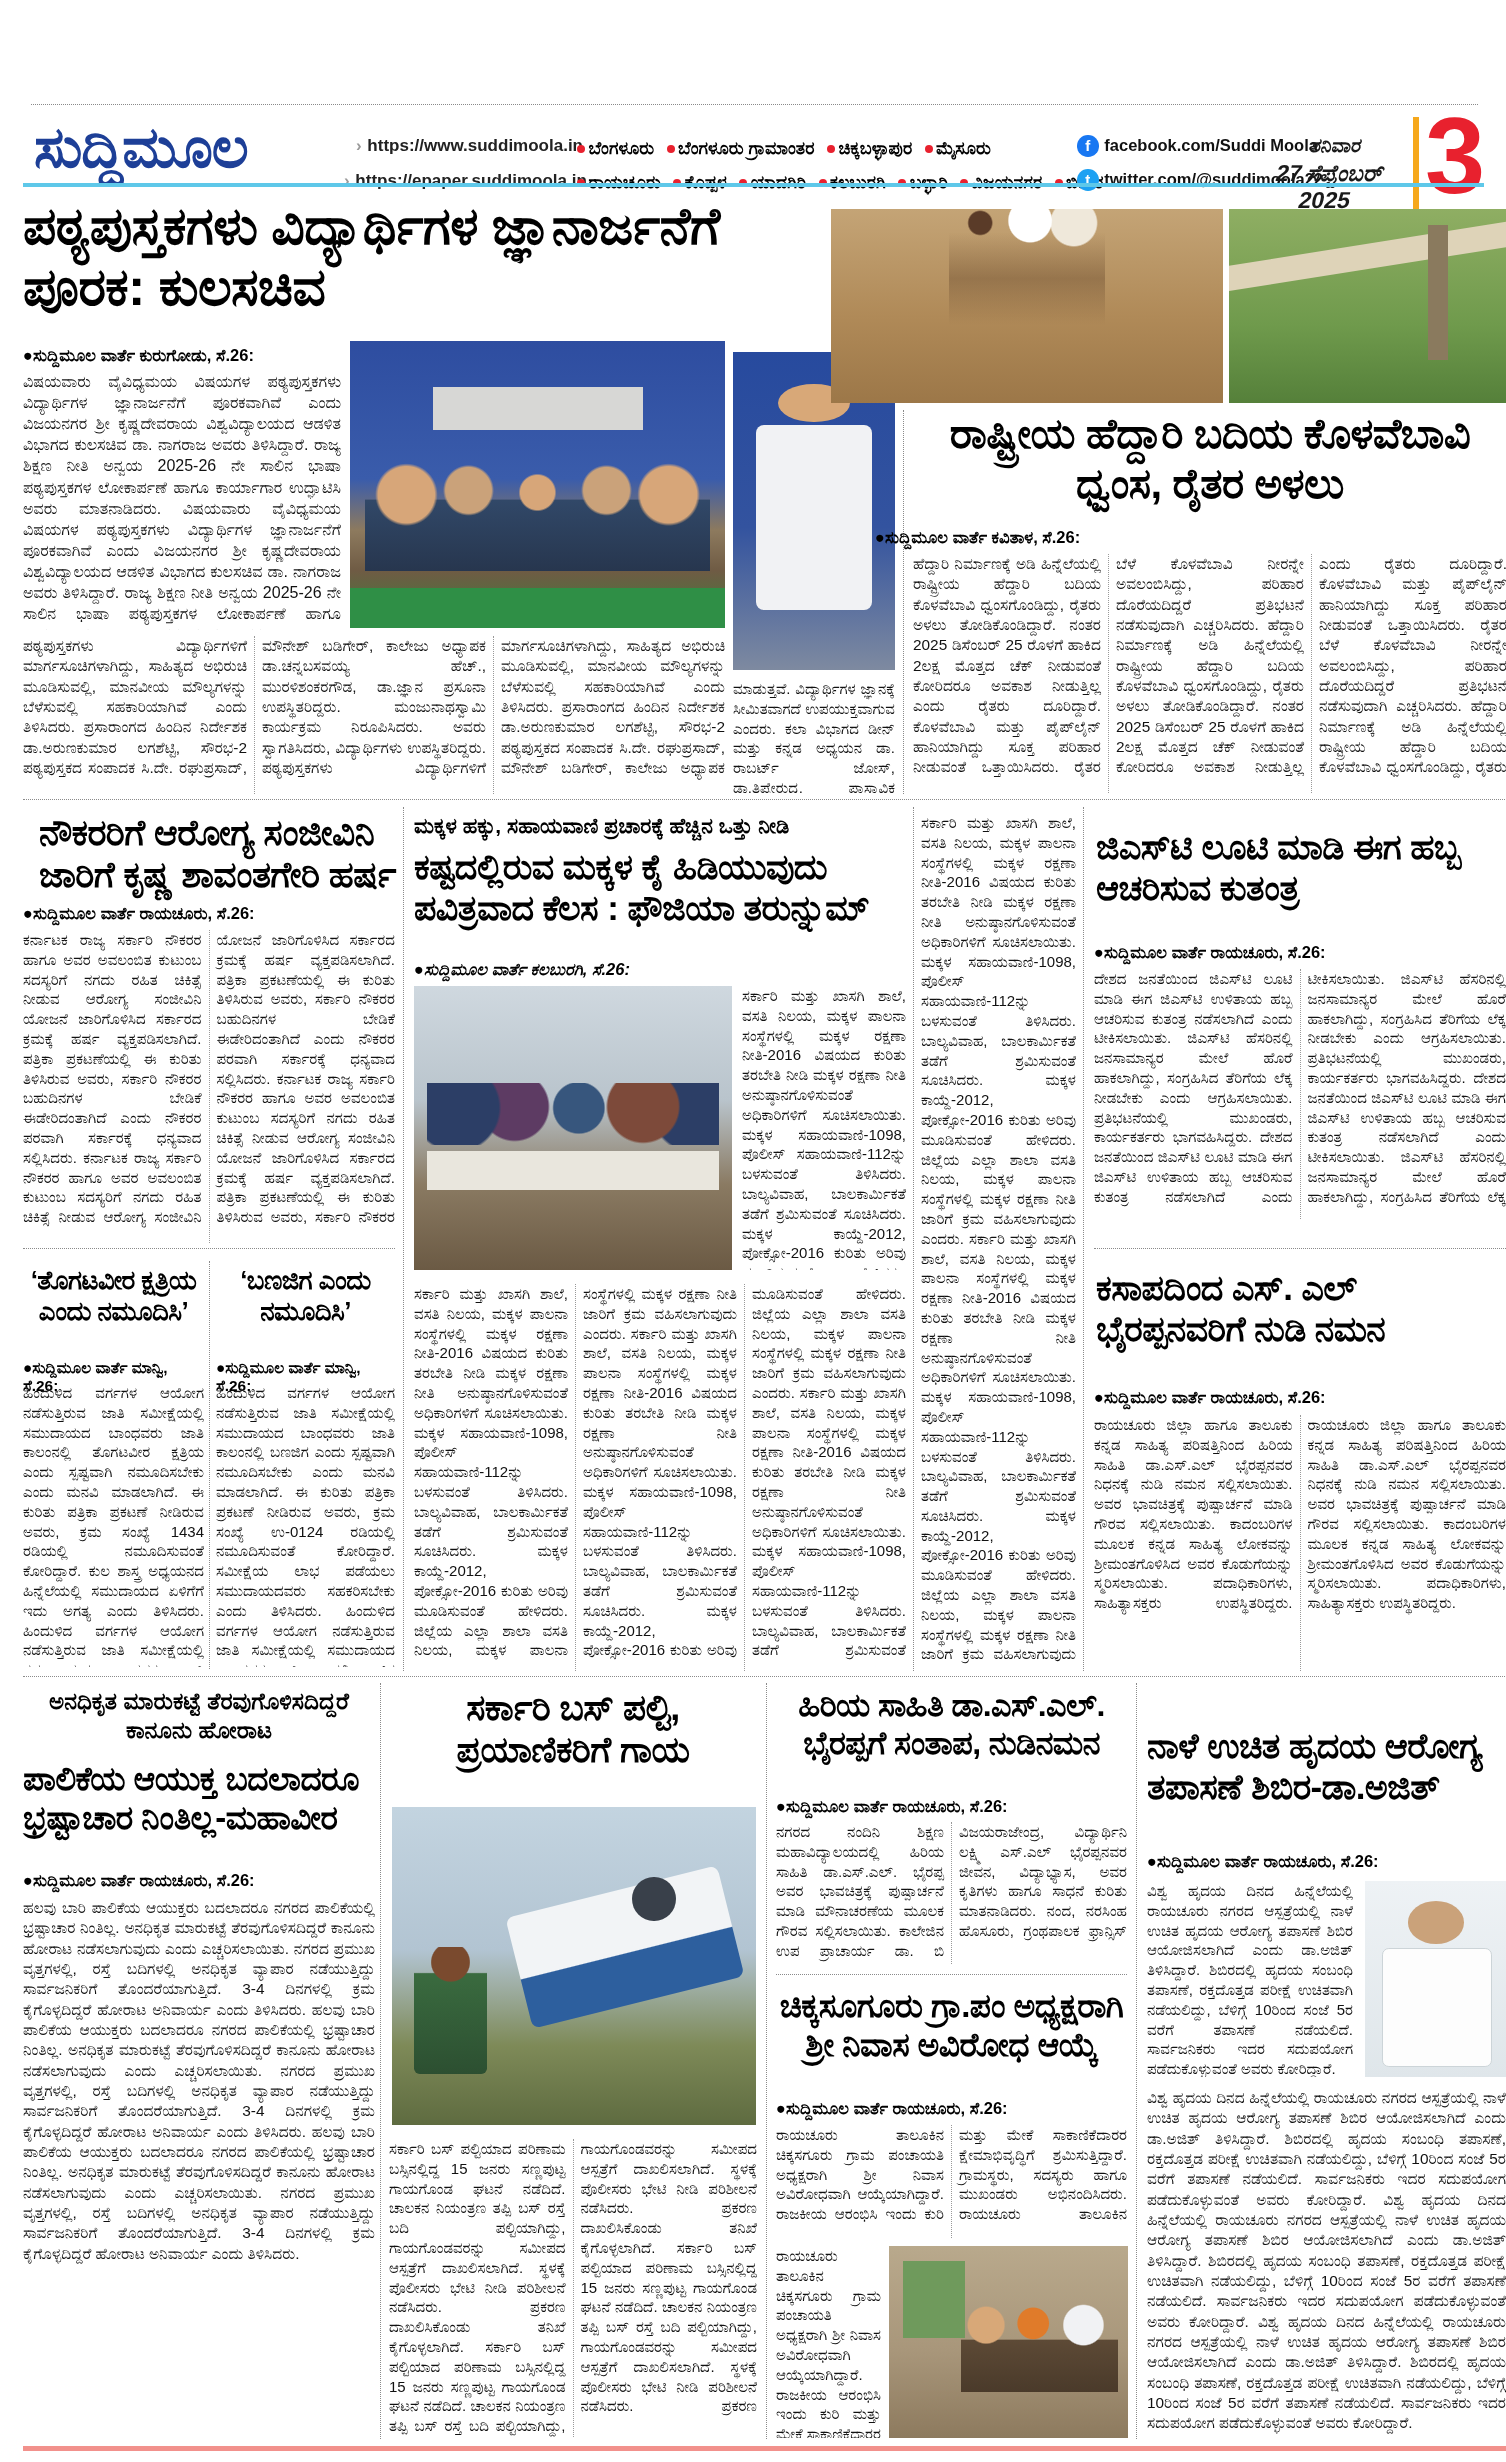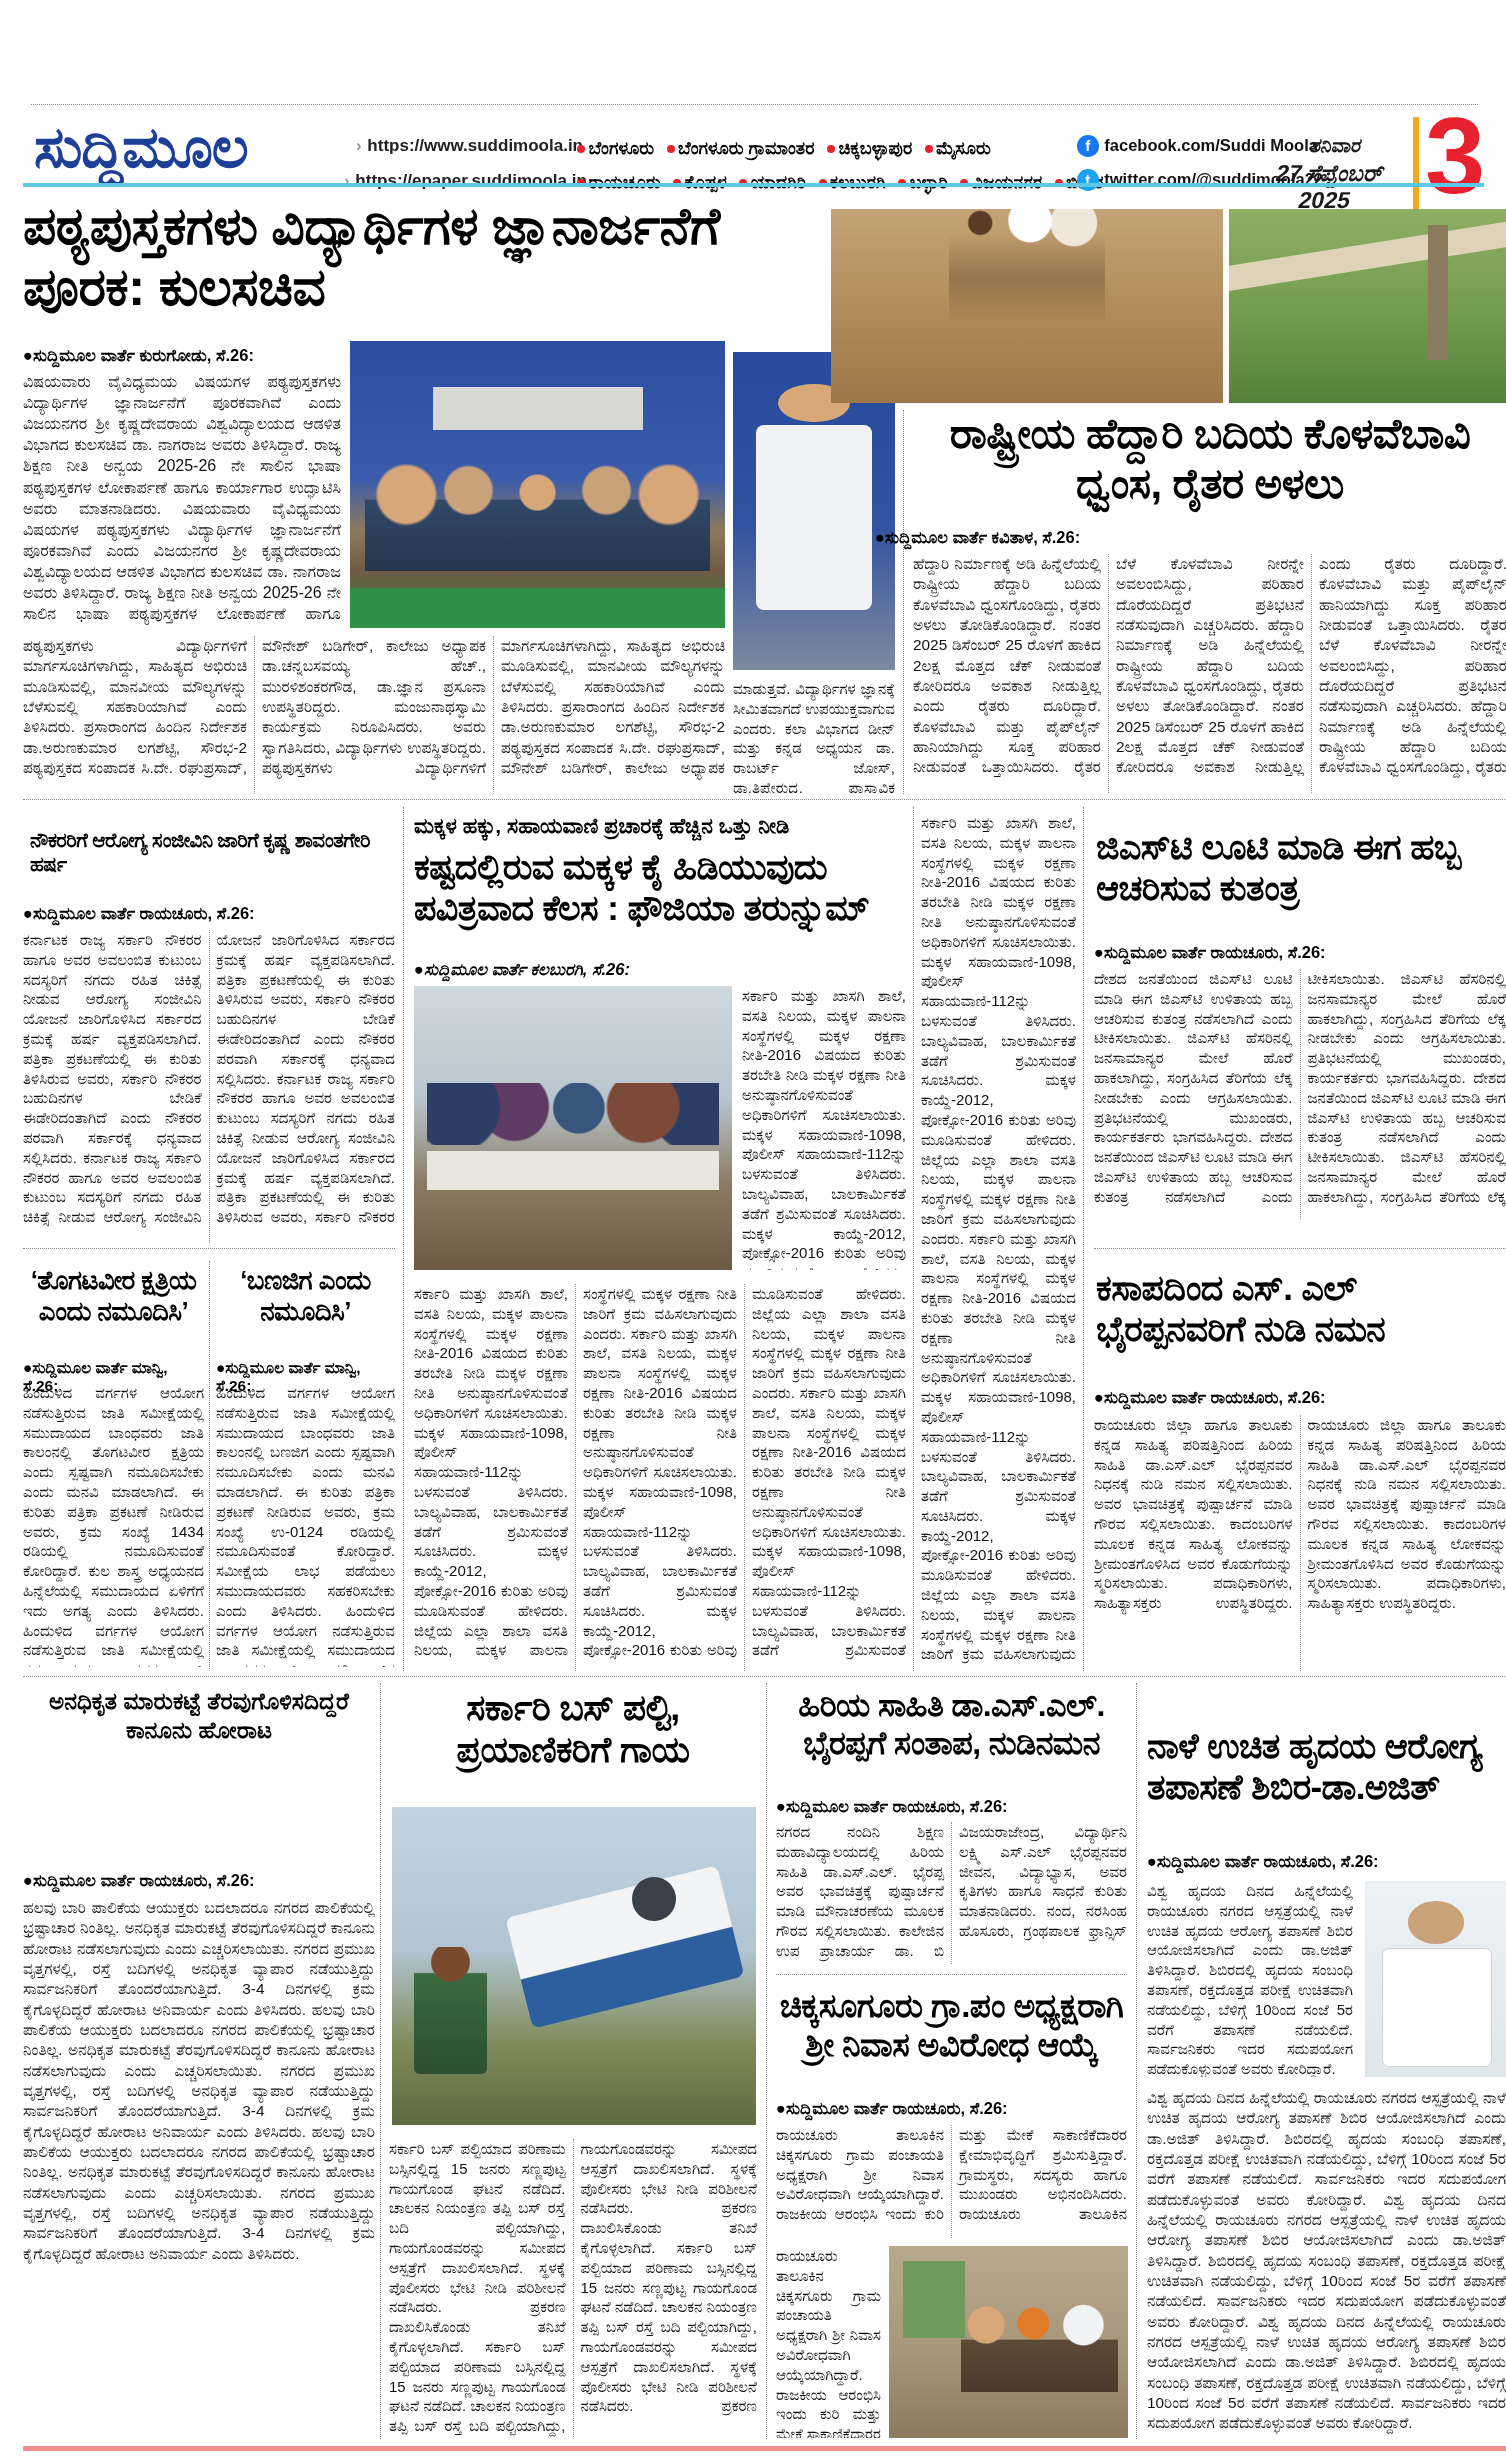--- a/index.html
+++ b/index.html
@@ -105,7 +105,7 @@
 
   <div class="abs hsep" style="left:23px;top:799px;width:1484px;"></div>
 
-  <div class="abs hl" style="left:30px;top:812px;width:372px;font-size:20px;margin-top:17px;">ನೌಕರರಿಗೆ ಆರೋಗ್ಯ ಸಂಜೀವಿನಿ ಜಾರಿಗೆ ಕೃಷ್ಣ ಶಾವಂತಗೇರಿ ಹರ್ಷ</div>
+  <div class="abs hl" style="left:39px;top:812px;width:372px;font-size:36px;">ನೌಕರರಿಗೆ ಆರೋಗ್ಯ ಸಂಜೀವಿನಿ ಜಾರಿಗೆ ಕೃಷ್ಣ ಶಾವಂತಗೇರಿ ಹರ್ಷ</div>
   <div class="abs byline" style="left:23px;top:904px;width:370px;">●ಸುದ್ದಿಮೂಲ ವಾರ್ತೆ ರಾಯಚೂರು, ಸೆ.26:</div>
   <div class="abs bodytxt cols2" style="left:23px;top:930px;width:372px;height:313px;font-size:15px;">ಕರ್ನಾಟಕ ರಾಜ್ಯ ಸರ್ಕಾರಿ ನೌಕರರ ಹಾಗೂ ಅವರ ಅವಲಂಬಿತ ಕುಟುಂಬ ಸದಸ್ಯರಿಗೆ ನಗದು ರಹಿತ ಚಿಕಿತ್ಸೆ ನೀಡುವ ಆರೋಗ್ಯ ಸಂಜೀವಿನಿ ಯೋಜನೆ ಜಾರಿಗೊಳಿಸಿದ ಸರ್ಕಾರದ ಕ್ರಮಕ್ಕೆ ಹರ್ಷ ವ್ಯಕ್ತಪಡಿಸಲಾಗಿದೆ. ಪತ್ರಿಕಾ ಪ್ರಕಟಣೆಯಲ್ಲಿ ಈ ಕುರಿತು ತಿಳಿಸಿರುವ ಅವರು, ಸರ್ಕಾರಿ ನೌಕರರ ಬಹುದಿನಗಳ ಬೇಡಿಕೆ ಈಡೇರಿದಂತಾಗಿದೆ ಎಂದು ನೌಕರರ ಪರವಾಗಿ ಸರ್ಕಾರಕ್ಕೆ ಧನ್ಯವಾದ ಸಲ್ಲಿಸಿದರು. ಕರ್ನಾಟಕ ರಾಜ್ಯ ಸರ್ಕಾರಿ ನೌಕರರ ಹಾಗೂ ಅವರ ಅವಲಂಬಿತ ಕುಟುಂಬ ಸದಸ್ಯರಿಗೆ ನಗದು ರಹಿತ ಚಿಕಿತ್ಸೆ ನೀಡುವ ಆರೋಗ್ಯ ಸಂಜೀವಿನಿ ಯೋಜನೆ ಜಾರಿಗೊಳಿಸಿದ ಸರ್ಕಾರದ ಕ್ರಮಕ್ಕೆ ಹರ್ಷ ವ್ಯಕ್ತಪಡಿಸಲಾಗಿದೆ. ಪತ್ರಿಕಾ ಪ್ರಕಟಣೆಯಲ್ಲಿ ಈ ಕುರಿತು ತಿಳಿಸಿರುವ ಅವರು, ಸರ್ಕಾರಿ ನೌಕರರ ಬಹುದಿನಗಳ ಬೇಡಿಕೆ ಈಡೇರಿದಂತಾಗಿದೆ ಎಂದು ನೌಕರರ ಪರವಾಗಿ ಸರ್ಕಾರಕ್ಕೆ ಧನ್ಯವಾದ ಸಲ್ಲಿಸಿದರು. ಕರ್ನಾಟಕ ರಾಜ್ಯ ಸರ್ಕಾರಿ ನೌಕರರ ಹಾಗೂ ಅವರ ಅವಲಂಬಿತ ಕುಟುಂಬ ಸದಸ್ಯರಿಗೆ ನಗದು ರಹಿತ ಚಿಕಿತ್ಸೆ ನೀಡುವ ಆರೋಗ್ಯ ಸಂಜೀವಿನಿ ಯೋಜನೆ ಜಾರಿಗೊಳಿಸಿದ ಸರ್ಕಾರದ ಕ್ರಮಕ್ಕೆ ಹರ್ಷ ವ್ಯಕ್ತಪಡಿಸಲಾಗಿದೆ. ಪತ್ರಿಕಾ ಪ್ರಕಟಣೆಯಲ್ಲಿ ಈ ಕುರಿತು ತಿಳಿಸಿರುವ ಅವರು, ಸರ್ಕಾರಿ ನೌಕರರ ಬಹುದಿನಗಳ ಬೇಡಿಕೆ ಈಡೇರಿದಂತಾಗಿದೆ ಎಂದು ನೌಕರರ ಪರವಾಗಿ ಸರ್ಕಾರಕ್ಕೆ ಧನ್ಯವಾದ ಸಲ್ಲಿಸಿದರು. ಕರ್ನಾಟಕ ರಾಜ್ಯ ಸರ್ಕಾರಿ ನೌಕರರ ಹಾಗೂ ಅವರ ಅವಲಂಬಿತ ಕುಟುಂಬ ಸದಸ್ಯರಿಗೆ ನಗದು ರಹಿತ ಚಿಕಿತ್ಸೆ ನೀಡುವ ಆರೋಗ್ಯ ಸಂಜೀವಿನಿ ಯೋಜನೆ ಜಾರಿಗೊಳಿಸಿದ ಸರ್ಕಾರದ ಕ್ರಮಕ್ಕೆ ಹರ್ಷ ವ್ಯಕ್ತಪಡಿಸಲಾಗಿದೆ. ಪತ್ರಿಕಾ ಪ್ರಕಟಣೆಯಲ್ಲಿ ಈ ಕುರಿತು ತಿಳಿಸಿರುವ ಅವರು, ಸರ್ಕಾರಿ ನೌಕರರ ಬಹುದಿನಗಳ ಬೇಡಿಕೆ ಈಡೇರಿದಂತಾಗಿದೆ ಎಂದು ನೌಕರರ ಪರವಾಗಿ ಸರ್ಕಾರಕ್ಕೆ ಧನ್ಯವಾದ ಸಲ್ಲಿಸಿದರು.</div>
 

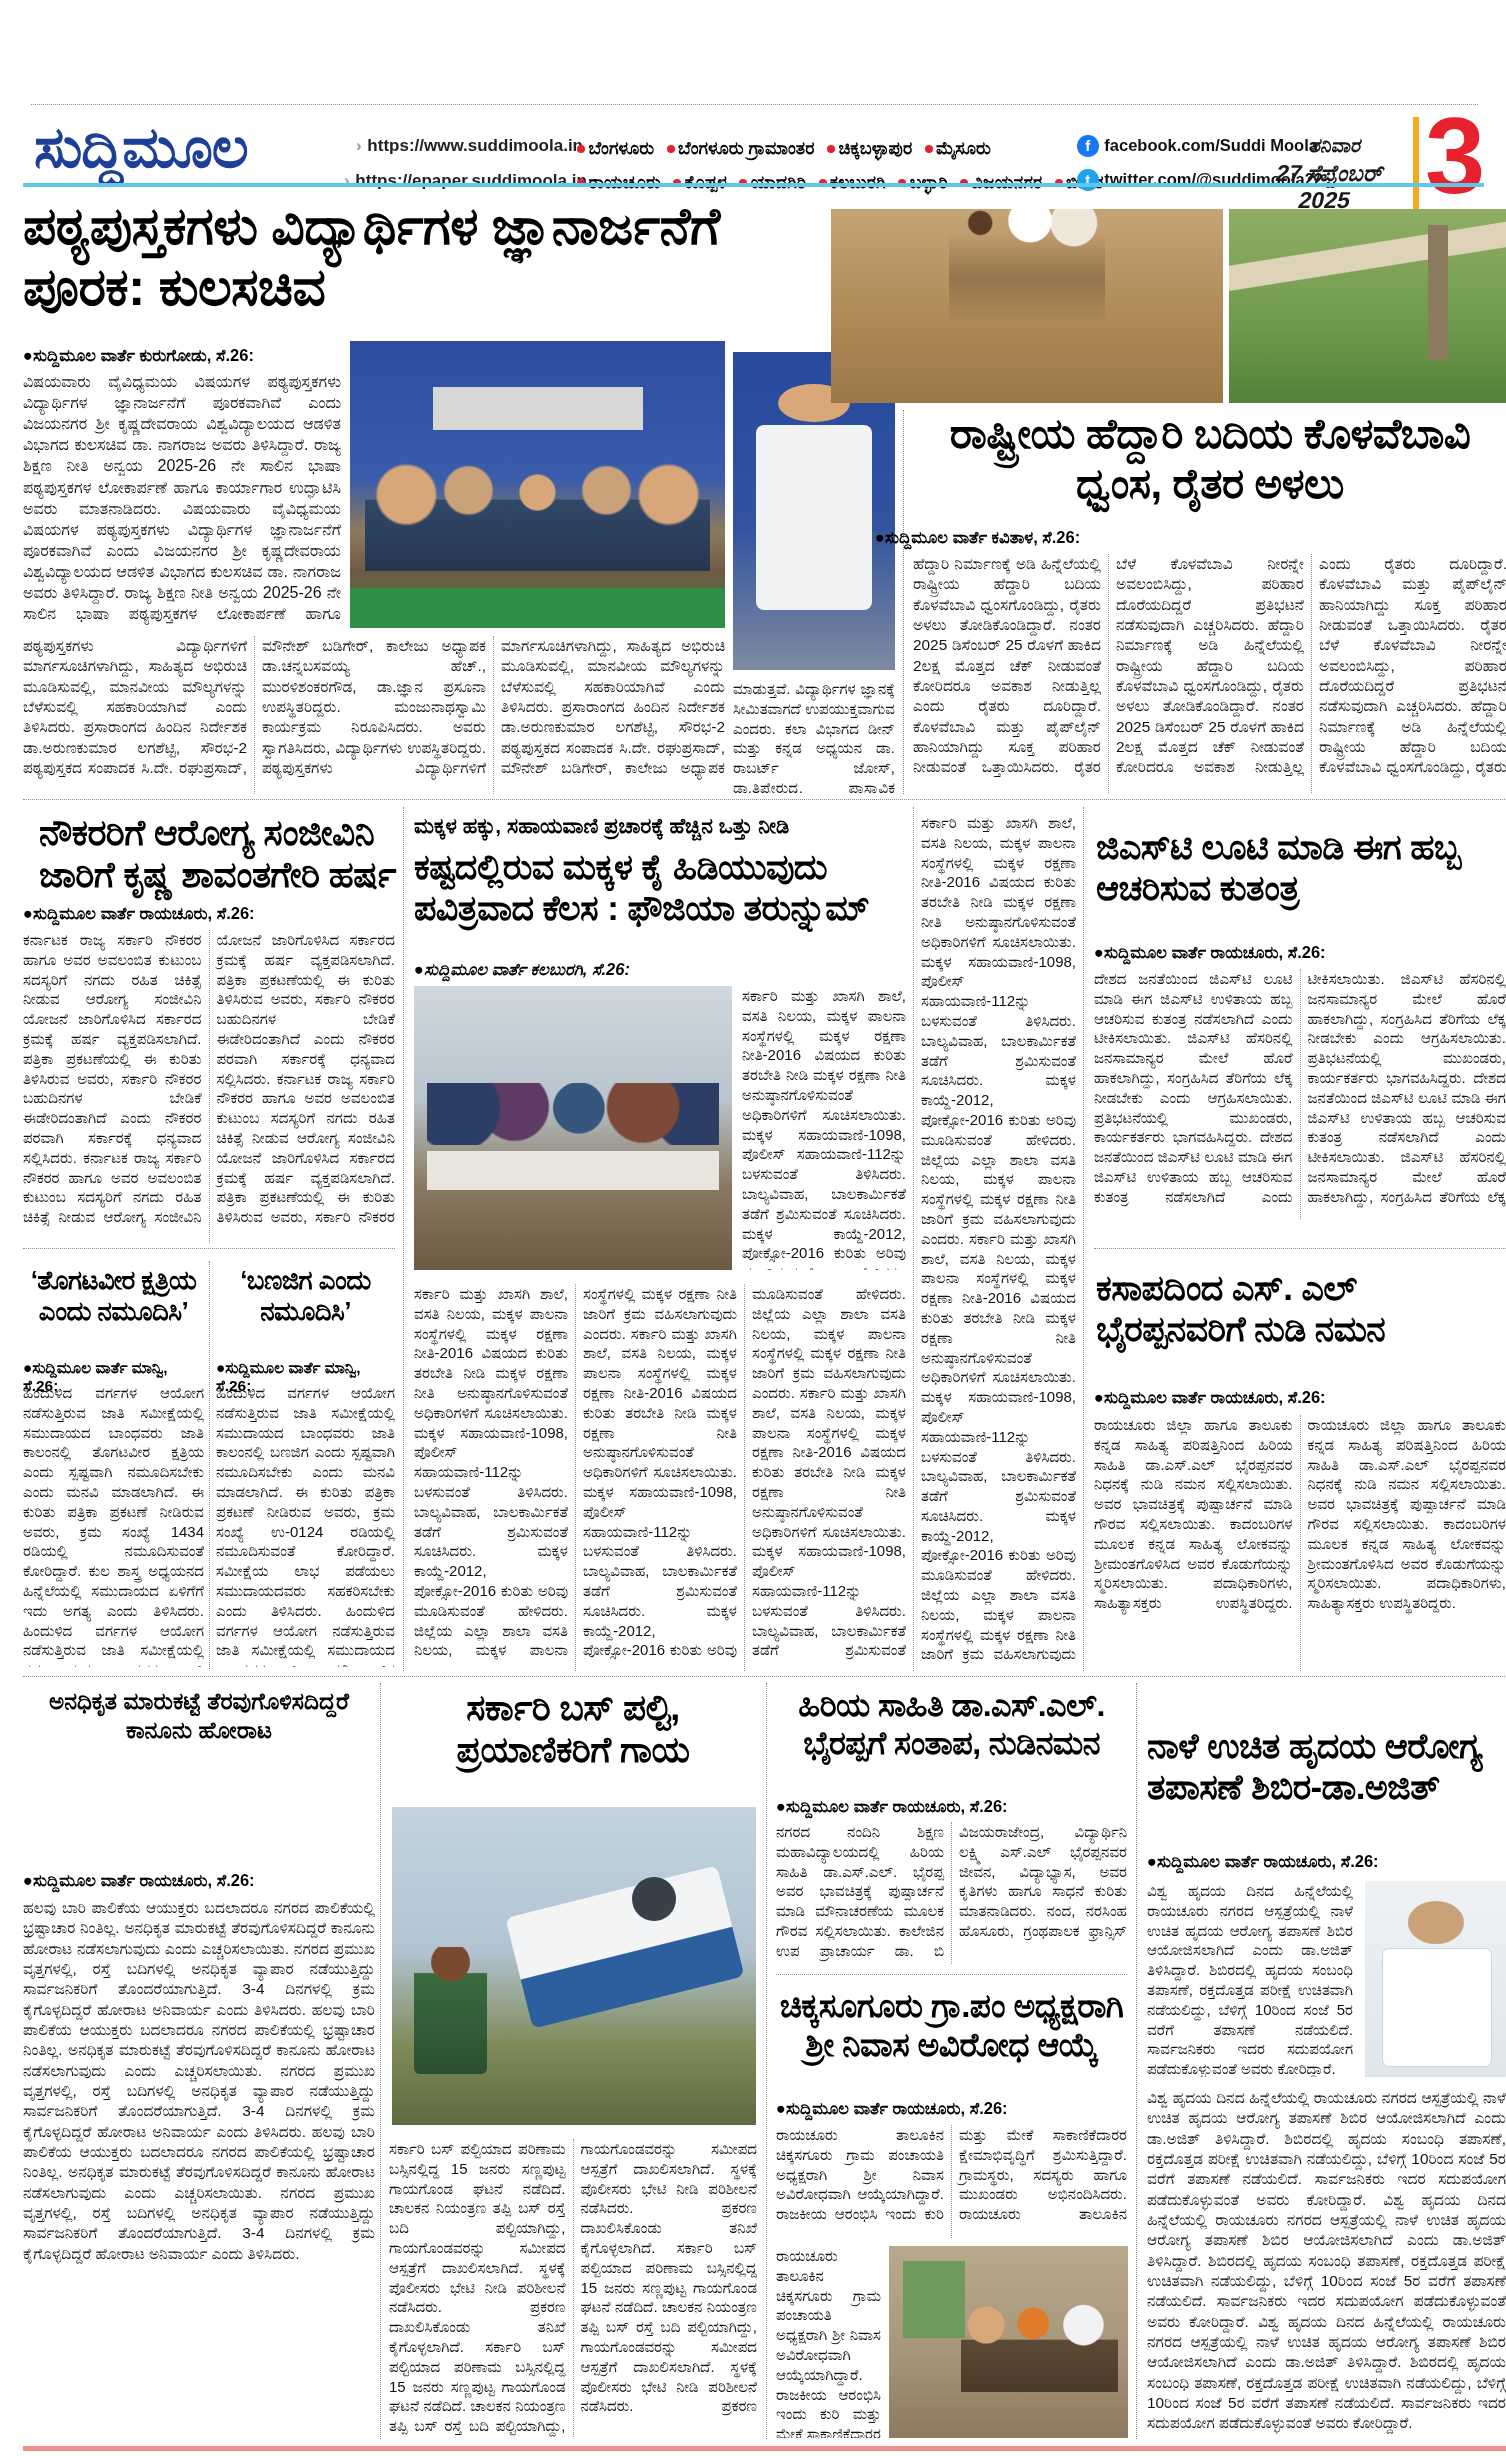--- a/index.html
+++ b/index.html
@@ -151,6 +151,7 @@
   <div class="abs hsep" style="left:23px;top:1676px;width:1484px;"></div>
 
   <div class="abs kicker hl-c" style="left:23px;top:1687px;width:352px;font-size:23px;">ಅನಧಿಕೃತ ಮಾರುಕಟ್ಟೆ ತೆರವುಗೊಳಿಸದಿದ್ದರೆ ಕಾನೂನು ಹೋರಾಟ</div>
+  <div class="abs hl" style="left:23px;top:1760px;width:352px;font-size:33px;">ಪಾಲಿಕೆಯ ಆಯುಕ್ತ ಬದಲಾದರೂ ಭ್ರಷ್ಟಾಚಾರ ನಿಂತಿಲ್ಲ-ಮಹಾವೀರ</div>
   <div class="abs byline" style="left:23px;top:1871px;width:352px;">●ಸುದ್ದಿಮೂಲ ವಾರ್ತೆ ರಾಯಚೂರು, ಸೆ.26:</div>
   <div class="abs bodytxt" style="left:23px;top:1898px;width:352px;height:540px;">ಹಲವು ಬಾರಿ ಪಾಲಿಕೆಯ ಆಯುಕ್ತರು ಬದಲಾದರೂ ನಗರದ ಪಾಲಿಕೆಯಲ್ಲಿ ಭ್ರಷ್ಟಾಚಾರ ನಿಂತಿಲ್ಲ. ಅನಧಿಕೃತ ಮಾರುಕಟ್ಟೆ ತೆರವುಗೊಳಿಸದಿದ್ದರೆ ಕಾನೂನು ಹೋರಾಟ ನಡೆಸಲಾಗುವುದು ಎಂದು ಎಚ್ಚರಿಸಲಾಯಿತು. ನಗರದ ಪ್ರಮುಖ ವೃತ್ತಗಳಲ್ಲಿ, ರಸ್ತೆ ಬದಿಗಳಲ್ಲಿ ಅನಧಿಕೃತ ವ್ಯಾಪಾರ ನಡೆಯುತ್ತಿದ್ದು ಸಾರ್ವಜನಿಕರಿಗೆ ತೊಂದರೆಯಾಗುತ್ತಿದೆ. 3-4 ದಿನಗಳಲ್ಲಿ ಕ್ರಮ ಕೈಗೊಳ್ಳದಿದ್ದರೆ ಹೋರಾಟ ಅನಿವಾರ್ಯ ಎಂದು ತಿಳಿಸಿದರು. ಹಲವು ಬಾರಿ ಪಾಲಿಕೆಯ ಆಯುಕ್ತರು ಬದಲಾದರೂ ನಗರದ ಪಾಲಿಕೆಯಲ್ಲಿ ಭ್ರಷ್ಟಾಚಾರ ನಿಂತಿಲ್ಲ. ಅನಧಿಕೃತ ಮಾರುಕಟ್ಟೆ ತೆರವುಗೊಳಿಸದಿದ್ದರೆ ಕಾನೂನು ಹೋರಾಟ ನಡೆಸಲಾಗುವುದು ಎಂದು ಎಚ್ಚರಿಸಲಾಯಿತು. ನಗರದ ಪ್ರಮುಖ ವೃತ್ತಗಳಲ್ಲಿ, ರಸ್ತೆ ಬದಿಗಳಲ್ಲಿ ಅನಧಿಕೃತ ವ್ಯಾಪಾರ ನಡೆಯುತ್ತಿದ್ದು ಸಾರ್ವಜನಿಕರಿಗೆ ತೊಂದರೆಯಾಗುತ್ತಿದೆ. 3-4 ದಿನಗಳಲ್ಲಿ ಕ್ರಮ ಕೈಗೊಳ್ಳದಿದ್ದರೆ ಹೋರಾಟ ಅನಿವಾರ್ಯ ಎಂದು ತಿಳಿಸಿದರು. ಹಲವು ಬಾರಿ ಪಾಲಿಕೆಯ ಆಯುಕ್ತರು ಬದಲಾದರೂ ನಗರದ ಪಾಲಿಕೆಯಲ್ಲಿ ಭ್ರಷ್ಟಾಚಾರ ನಿಂತಿಲ್ಲ. ಅನಧಿಕೃತ ಮಾರುಕಟ್ಟೆ ತೆರವುಗೊಳಿಸದಿದ್ದರೆ ಕಾನೂನು ಹೋರಾಟ ನಡೆಸಲಾಗುವುದು ಎಂದು ಎಚ್ಚರಿಸಲಾಯಿತು. ನಗರದ ಪ್ರಮುಖ ವೃತ್ತಗಳಲ್ಲಿ, ರಸ್ತೆ ಬದಿಗಳಲ್ಲಿ ಅನಧಿಕೃತ ವ್ಯಾಪಾರ ನಡೆಯುತ್ತಿದ್ದು ಸಾರ್ವಜನಿಕರಿಗೆ ತೊಂದರೆಯಾಗುತ್ತಿದೆ. 3-4 ದಿನಗಳಲ್ಲಿ ಕ್ರಮ ಕೈಗೊಳ್ಳದಿದ್ದರೆ ಹೋರಾಟ ಅನಿವಾರ್ಯ ಎಂದು ತಿಳಿಸಿದರು.</div>
 

